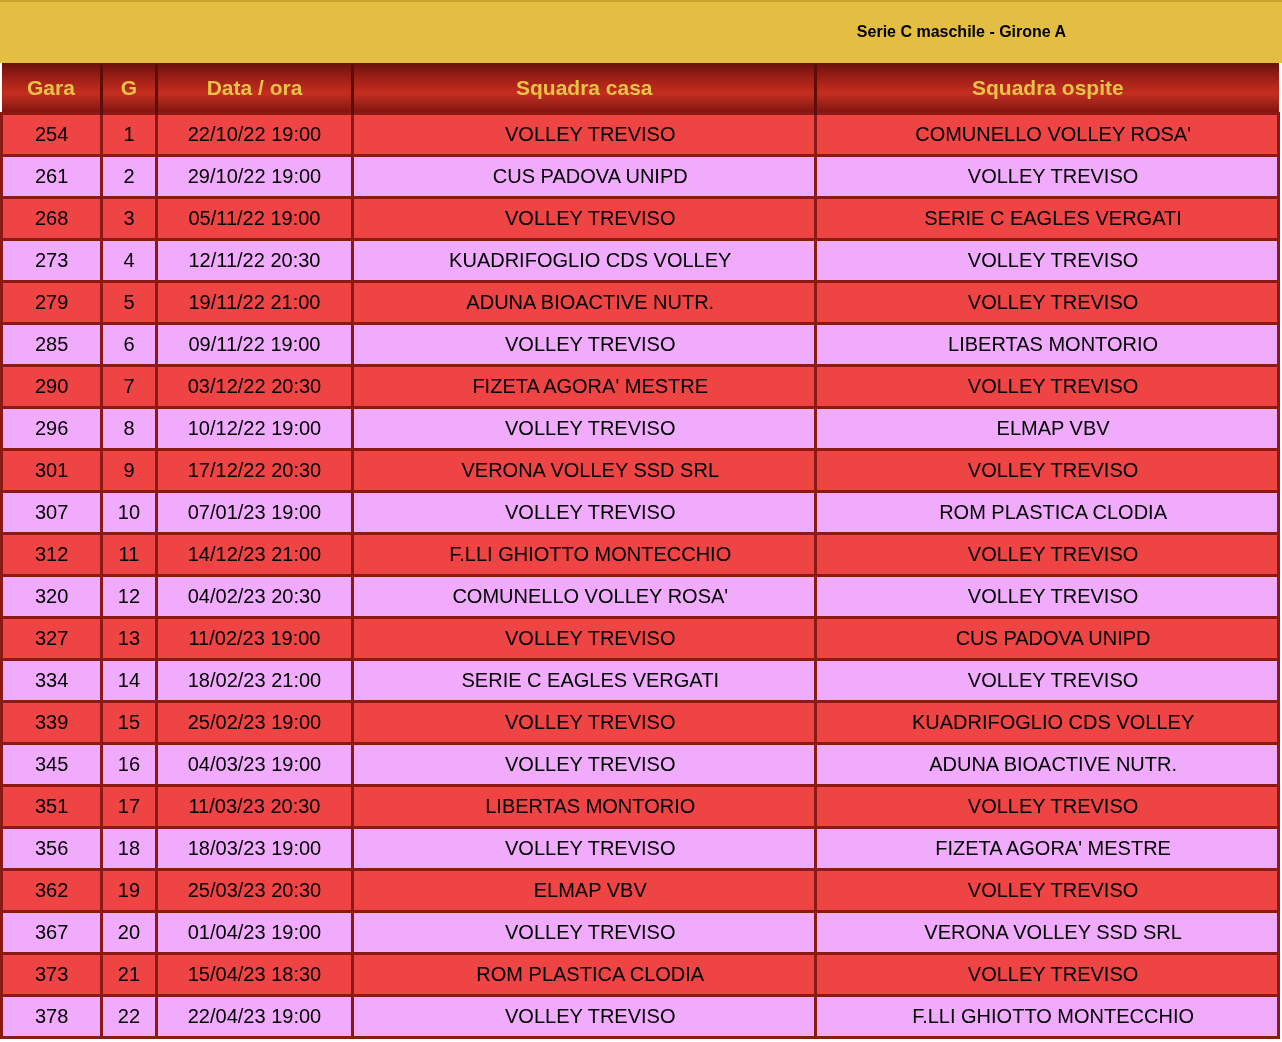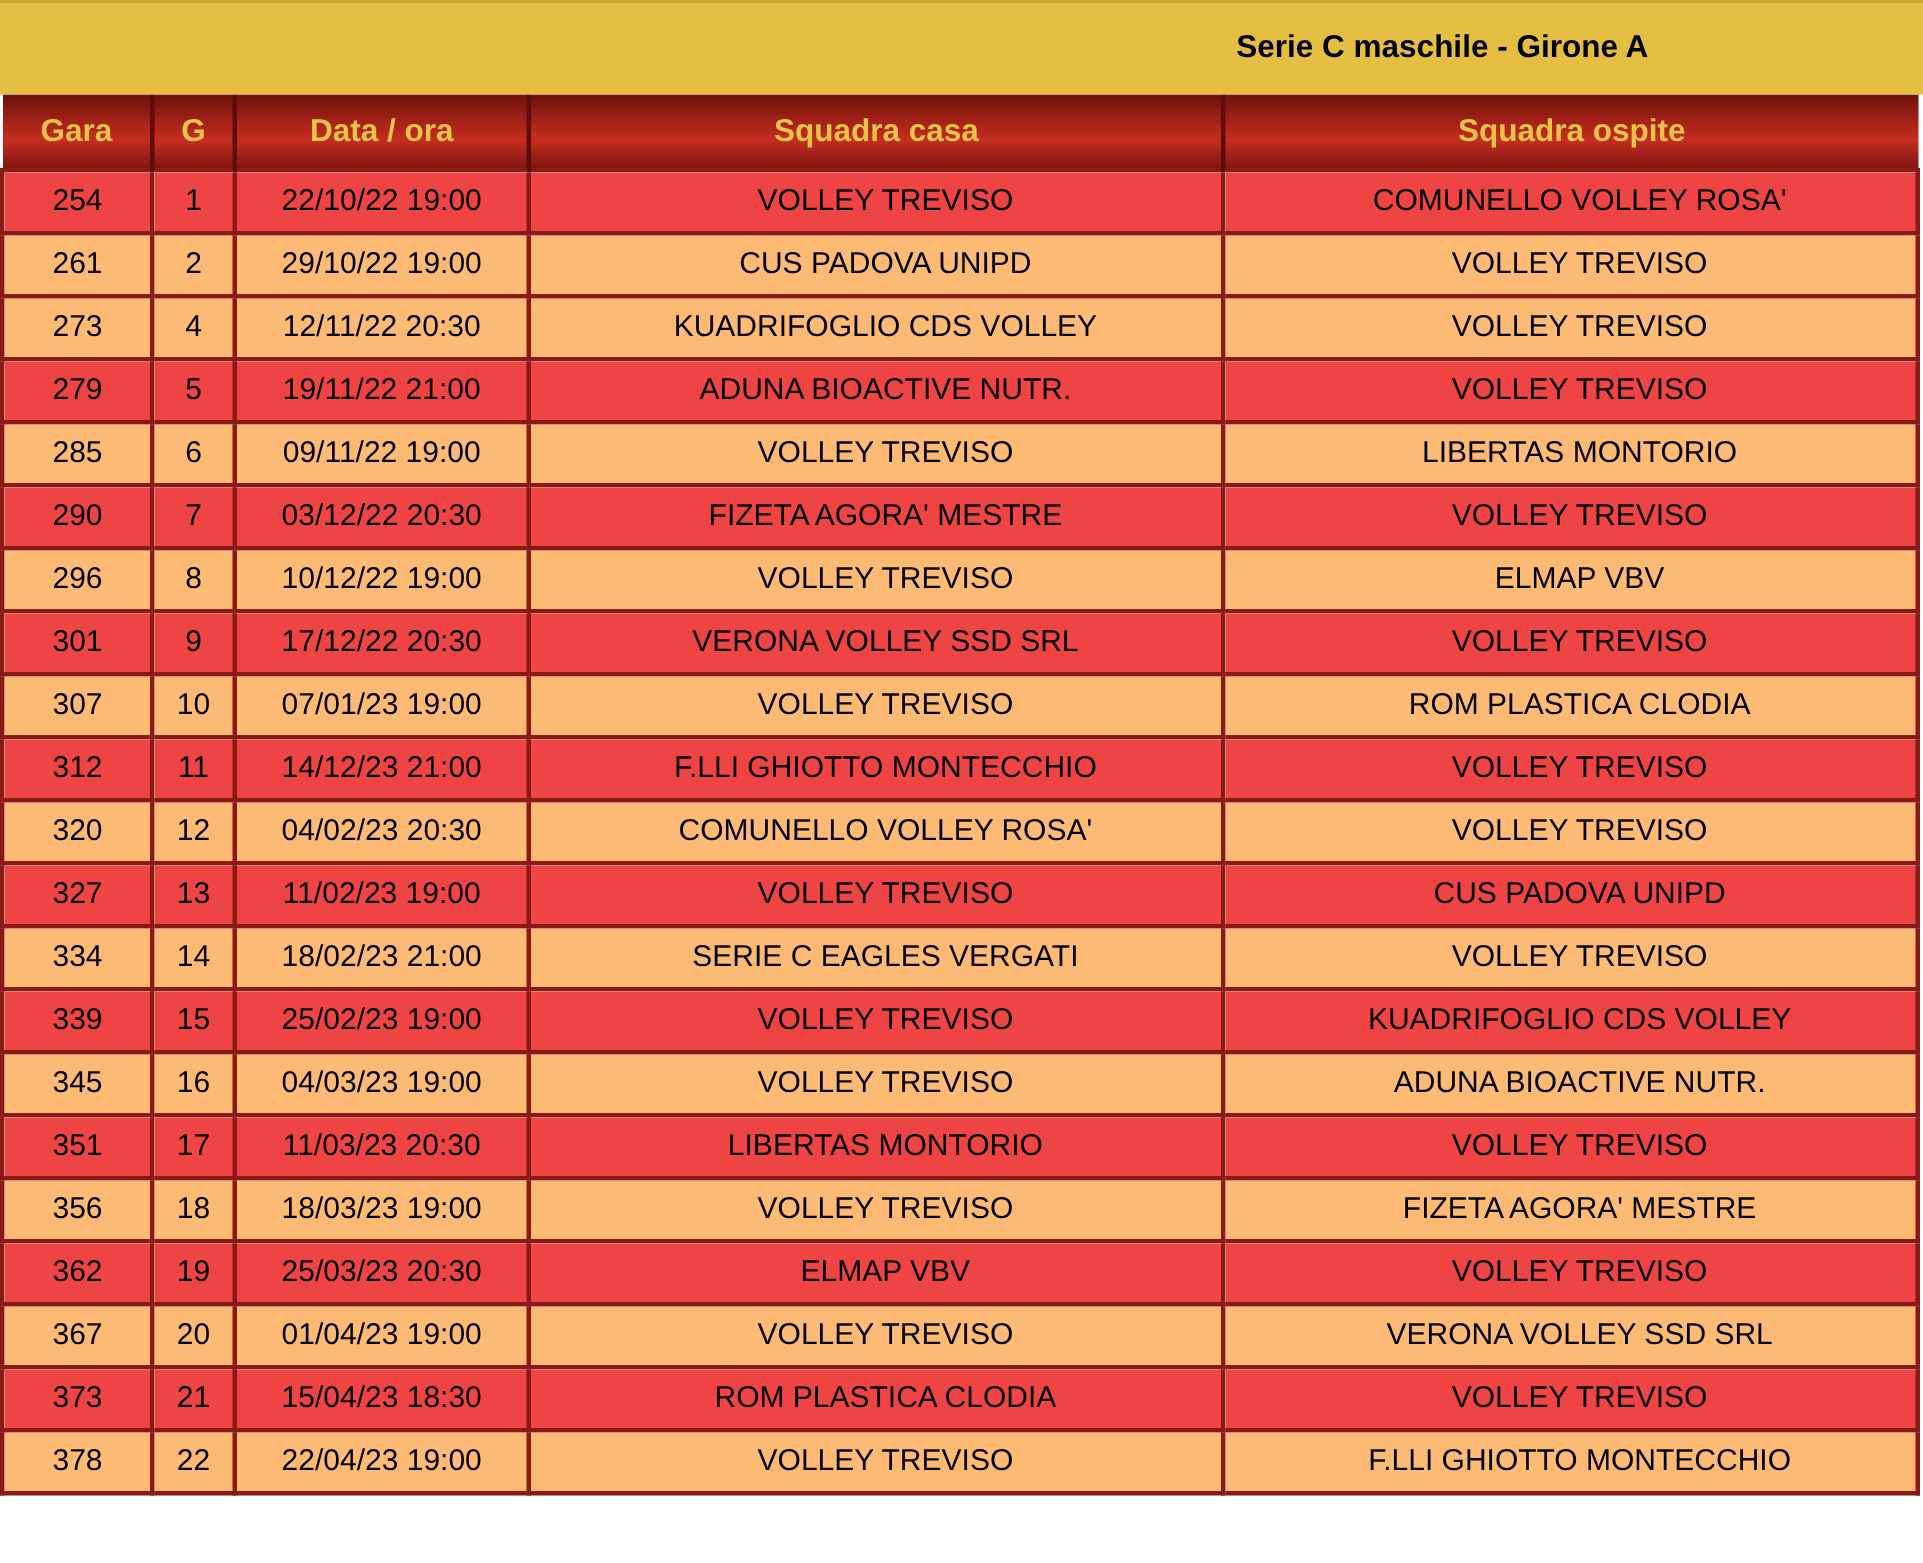--- a/index.html
+++ b/index.html
@@ -21,7 +21,7 @@
   .top-bar .title{
     position:absolute;left:50%;top:0;width:50%;height:63px;
     line-height:63px;text-align:center;
-    font-size:21px;font-weight:bold;color:#000000;
+    font-size:16px;font-weight:bold;color:#000000;
   }
 
   

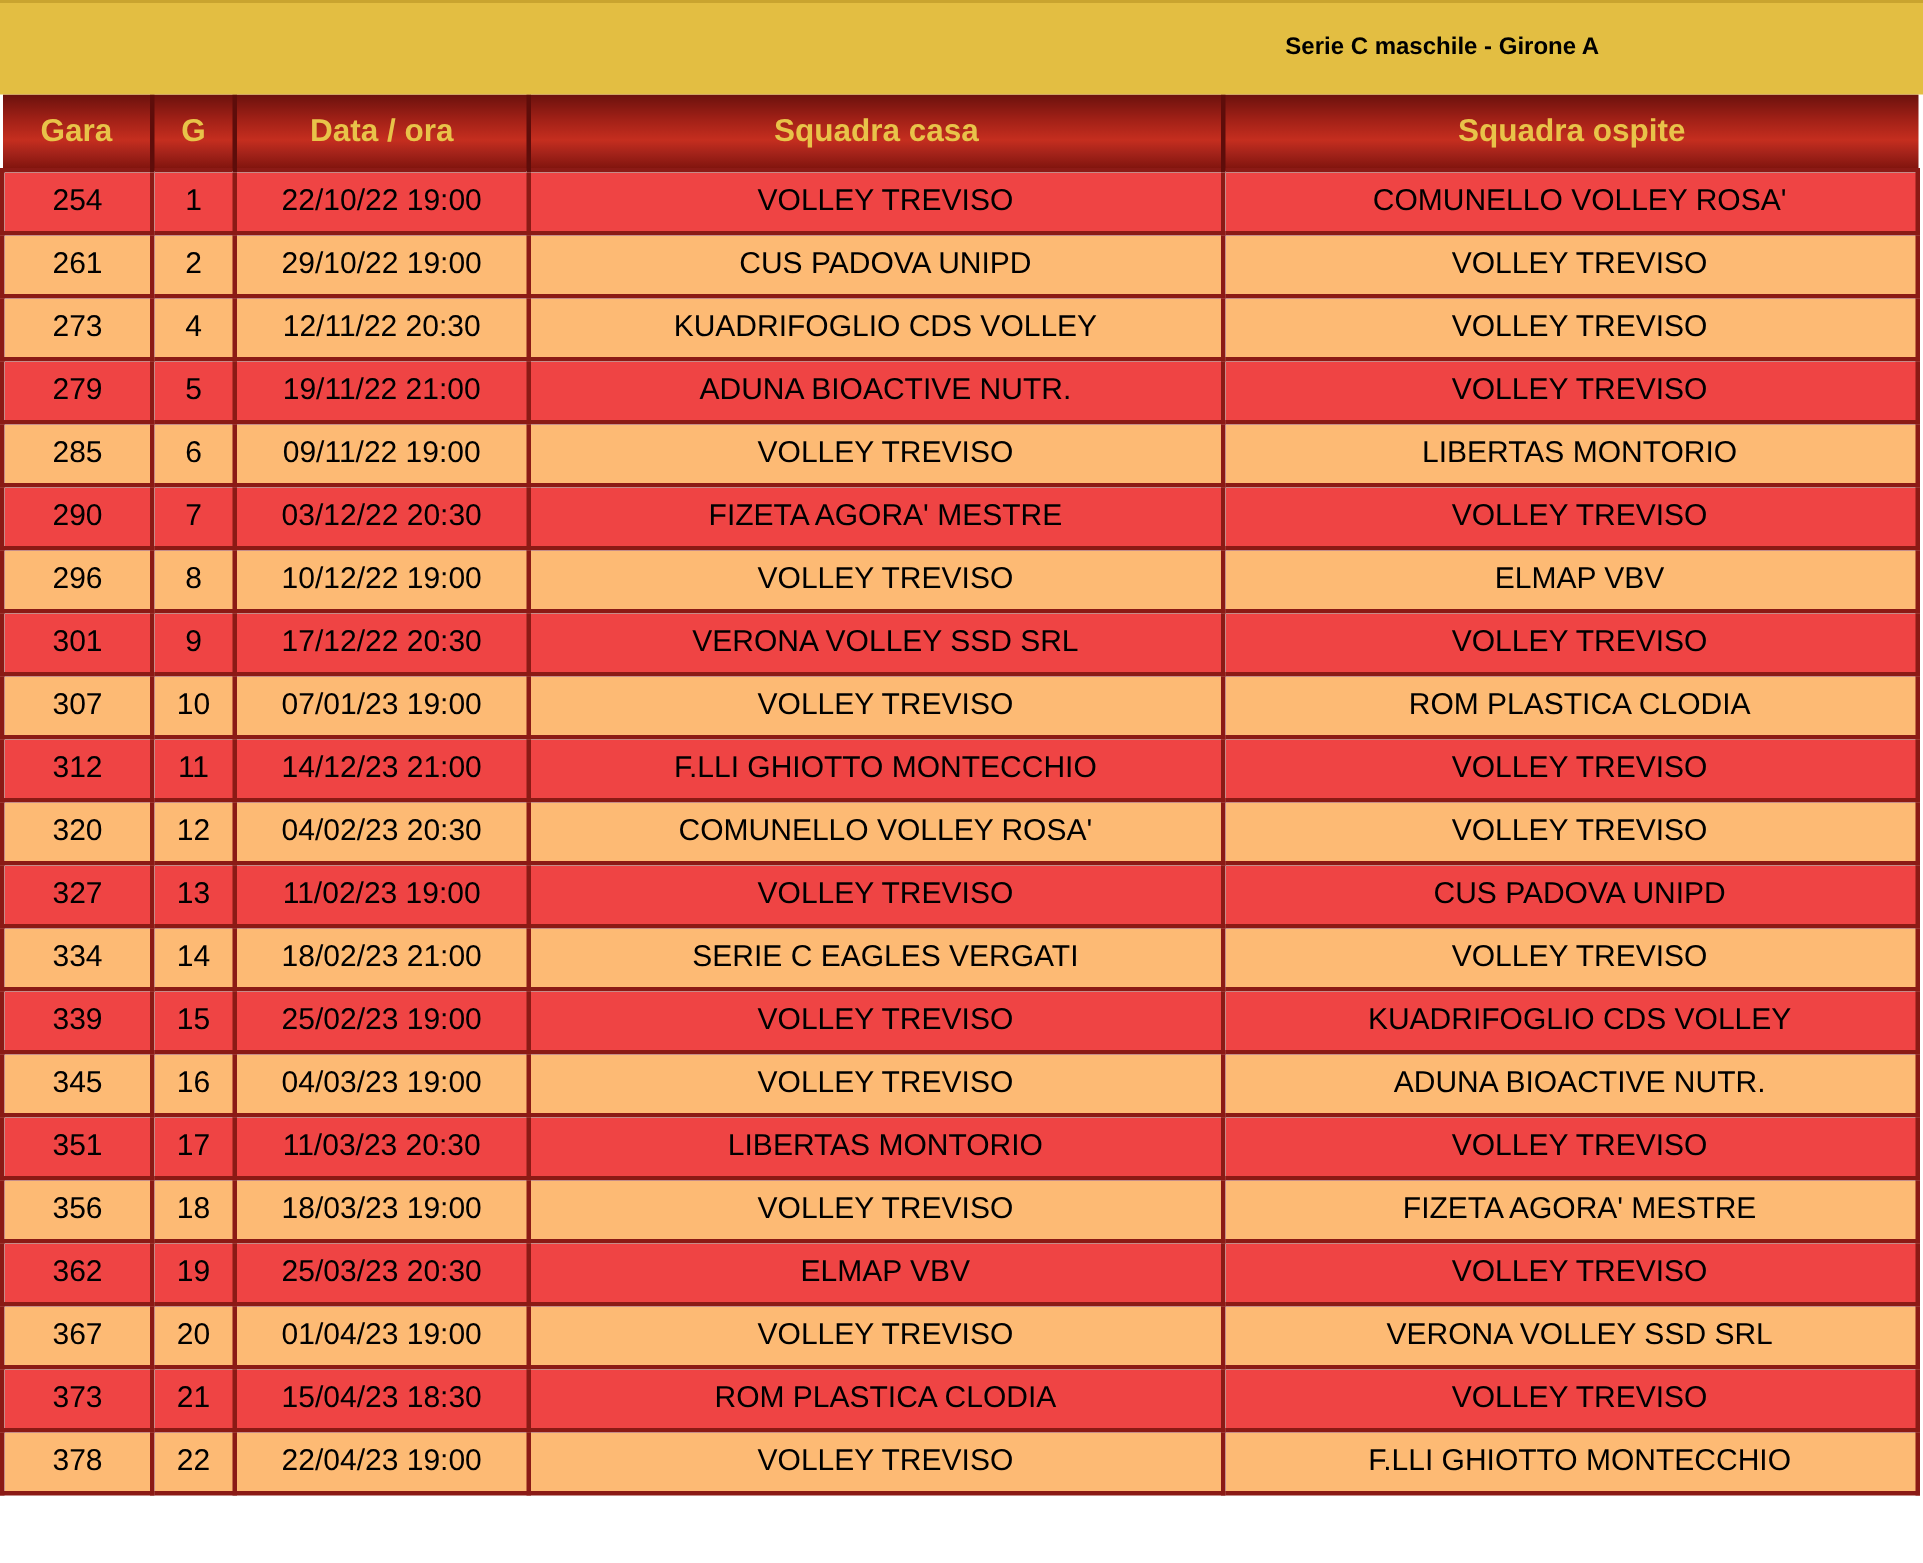--- a/index.html
+++ b/index.html
@@ -58,7 +58,7 @@
     overflow:hidden;
   }
   tbody tr.even td{background:#ef4444;}
-  tbody tr.odd  td{background:#fdba74;}
+  tbody tr.odd  td{background:#f0abfc;}
   td.center{text-align:center;}
   td.left{text-align:center;padding-left:12px;}
 </style>

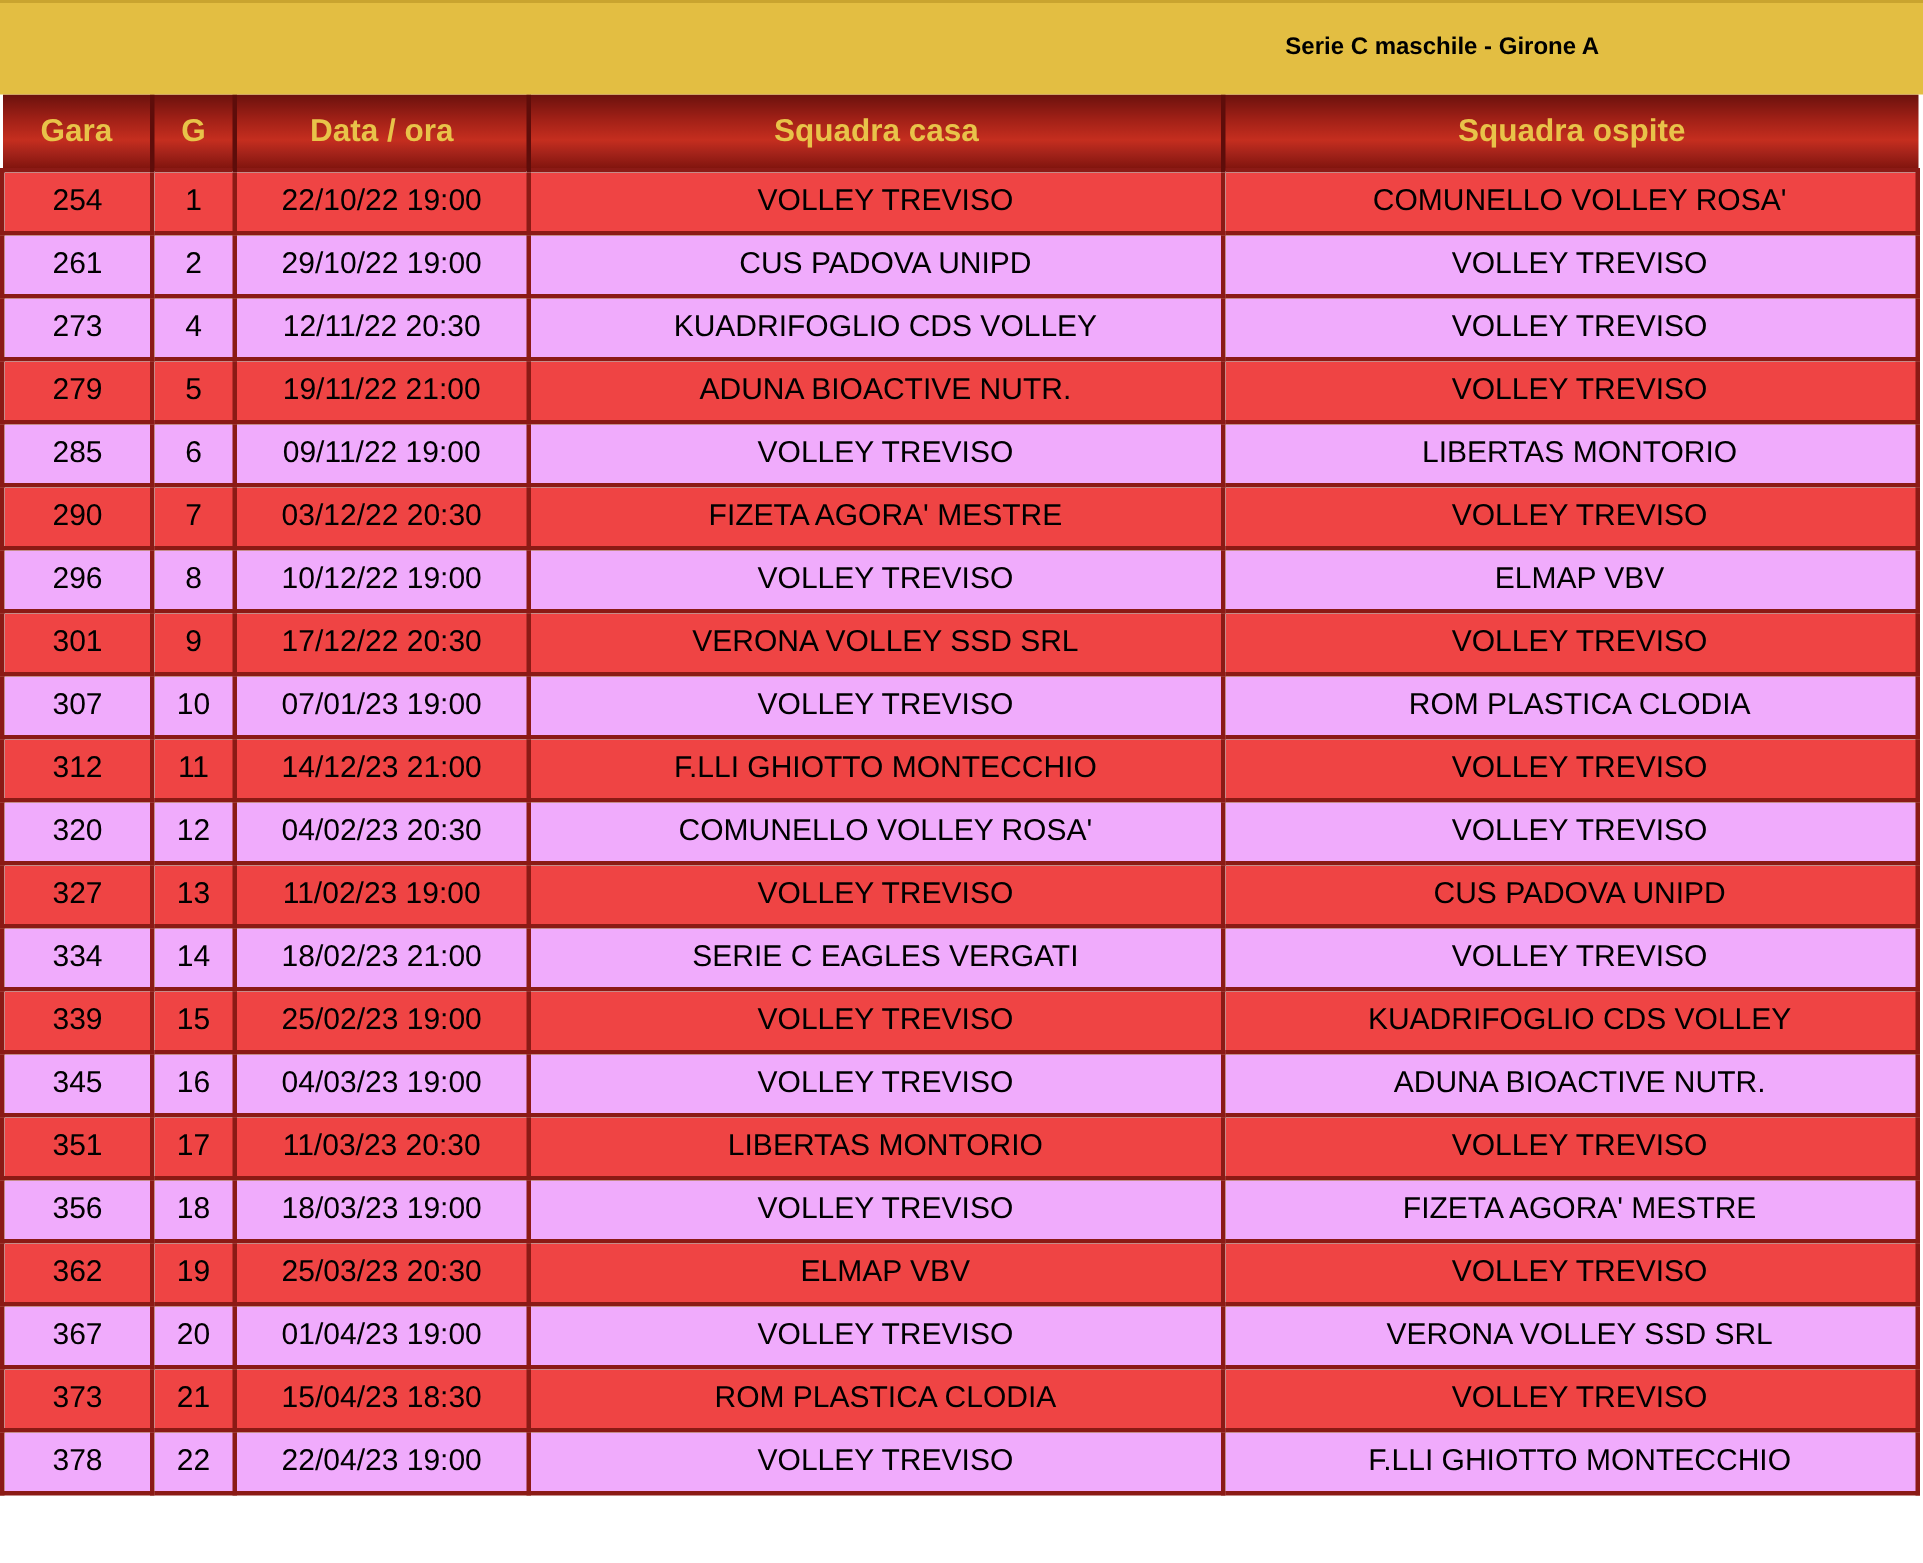--- a/index.html
+++ b/index.html
@@ -103,6 +103,13 @@
           <td class="left">CUS PADOVA UNIPD</td>
           <td class="left">VOLLEY TREVISO</td>
         </tr>
+        <tr class="even">
+          <td class="center">268</td>
+          <td class="center">3</td>
+          <td class="center">05/11/22 19:00</td>
+          <td class="left">VOLLEY TREVISO</td>
+          <td class="left">SERIE C EAGLES VERGATI</td>
+        </tr>
         <tr class="odd">
           <td class="center">273</td>
           <td class="center">4</td>

